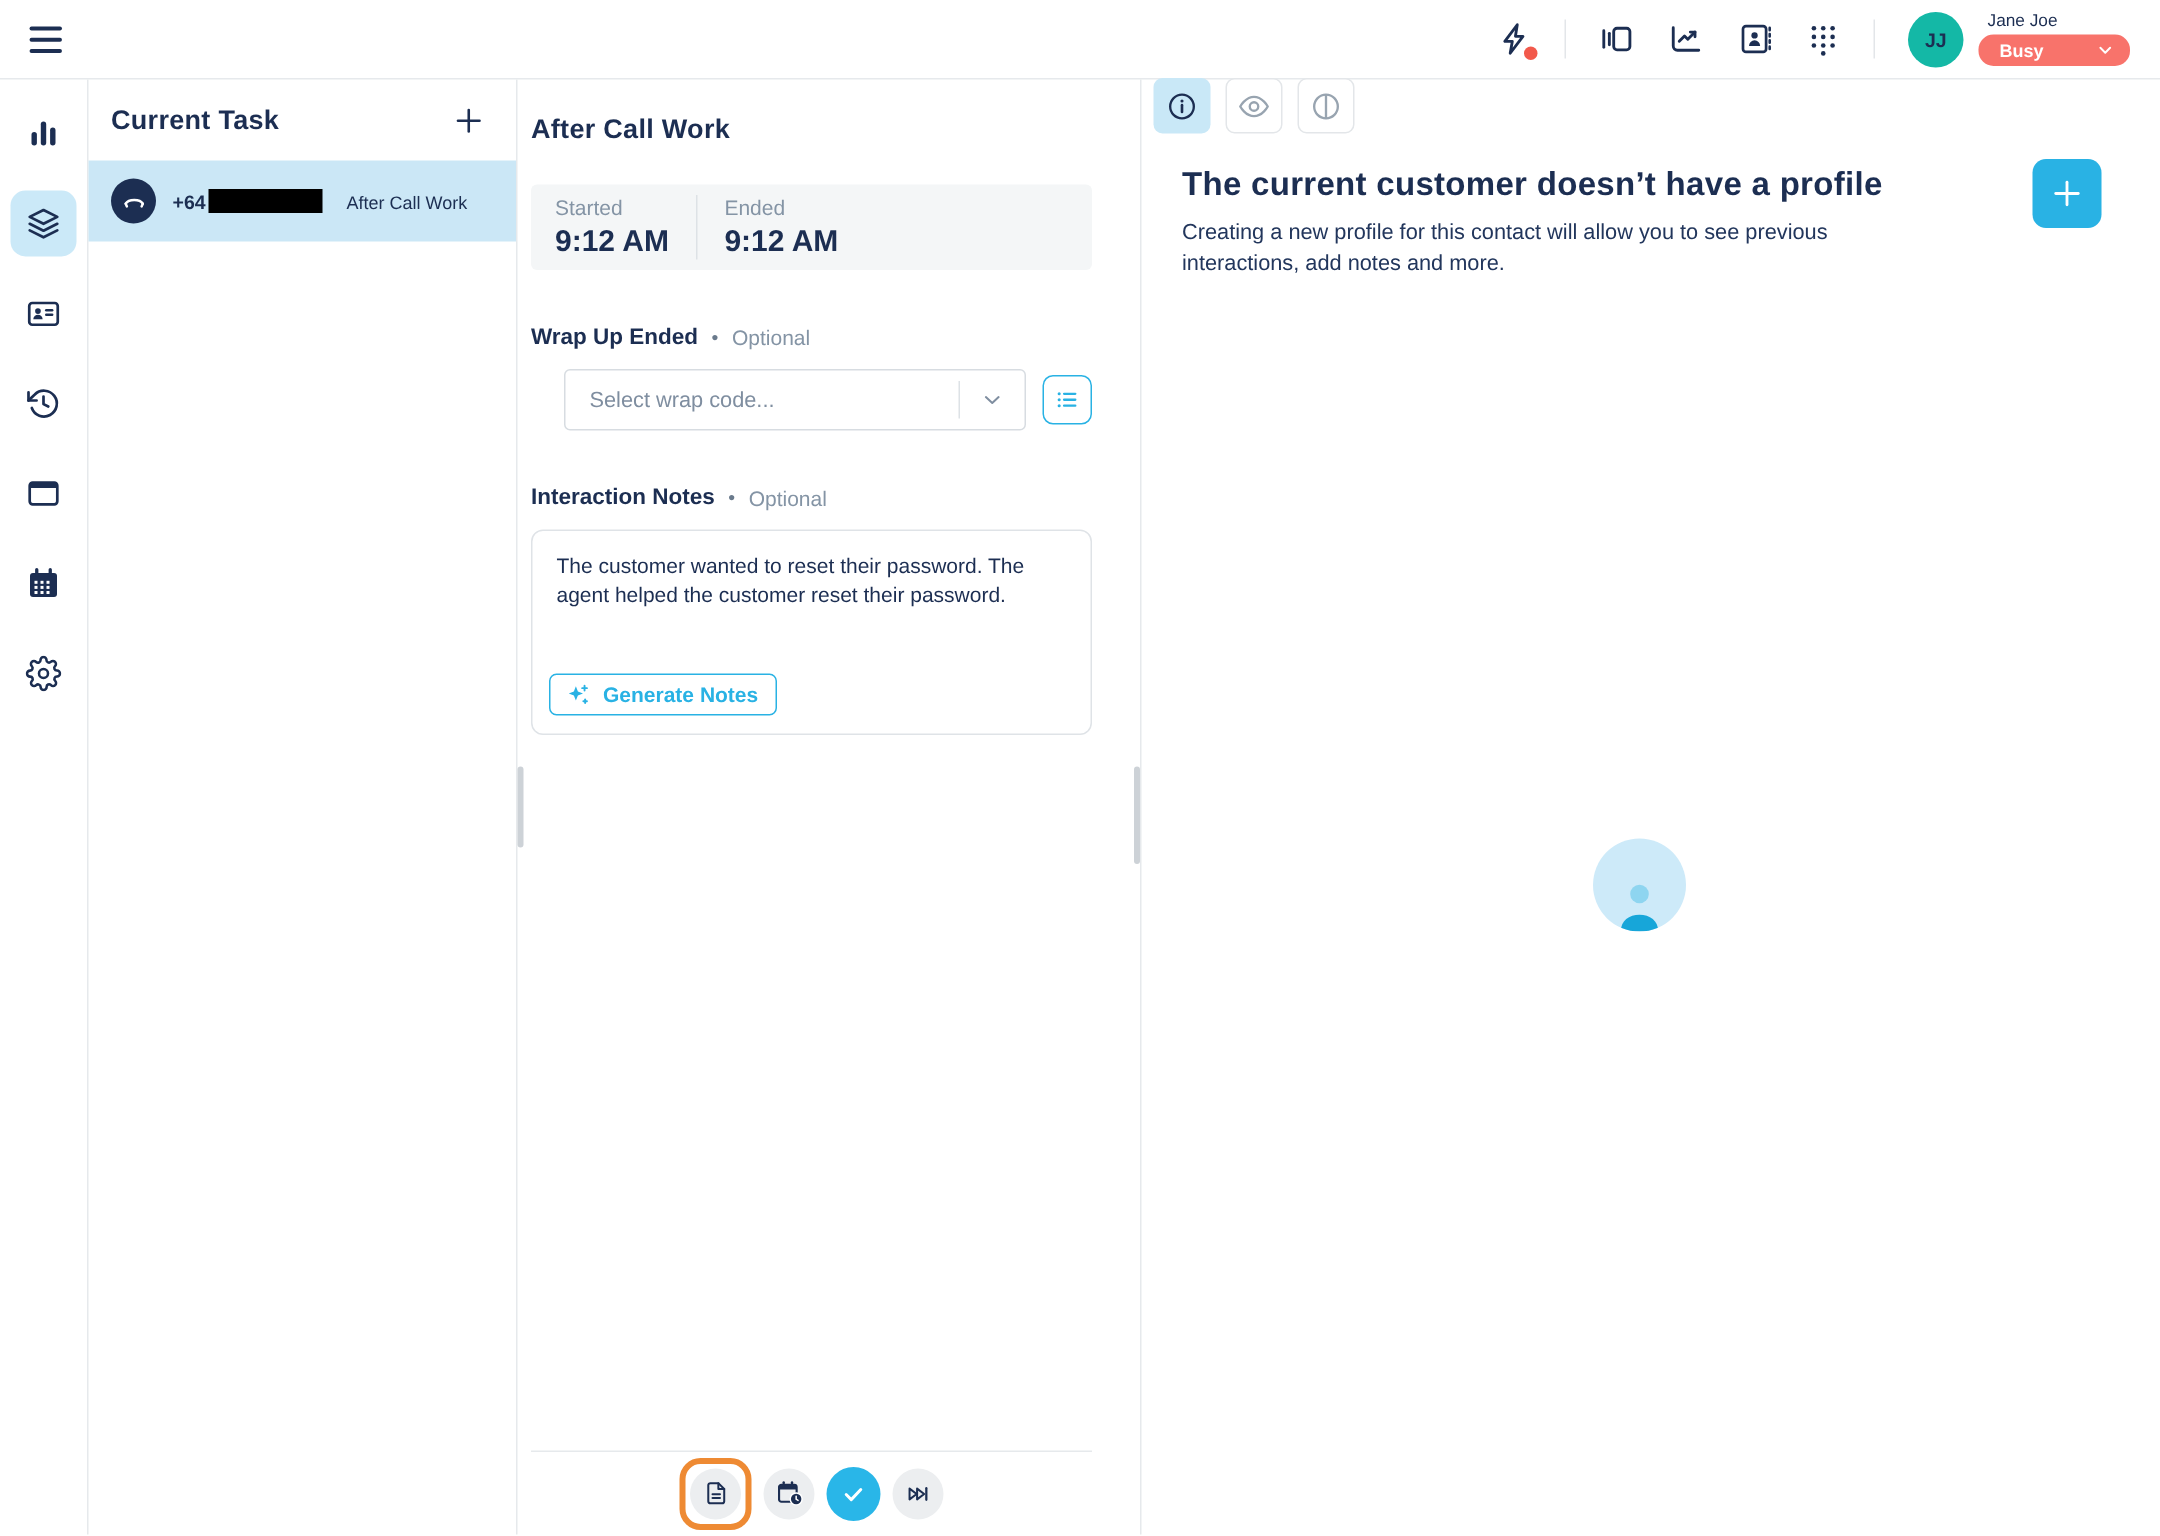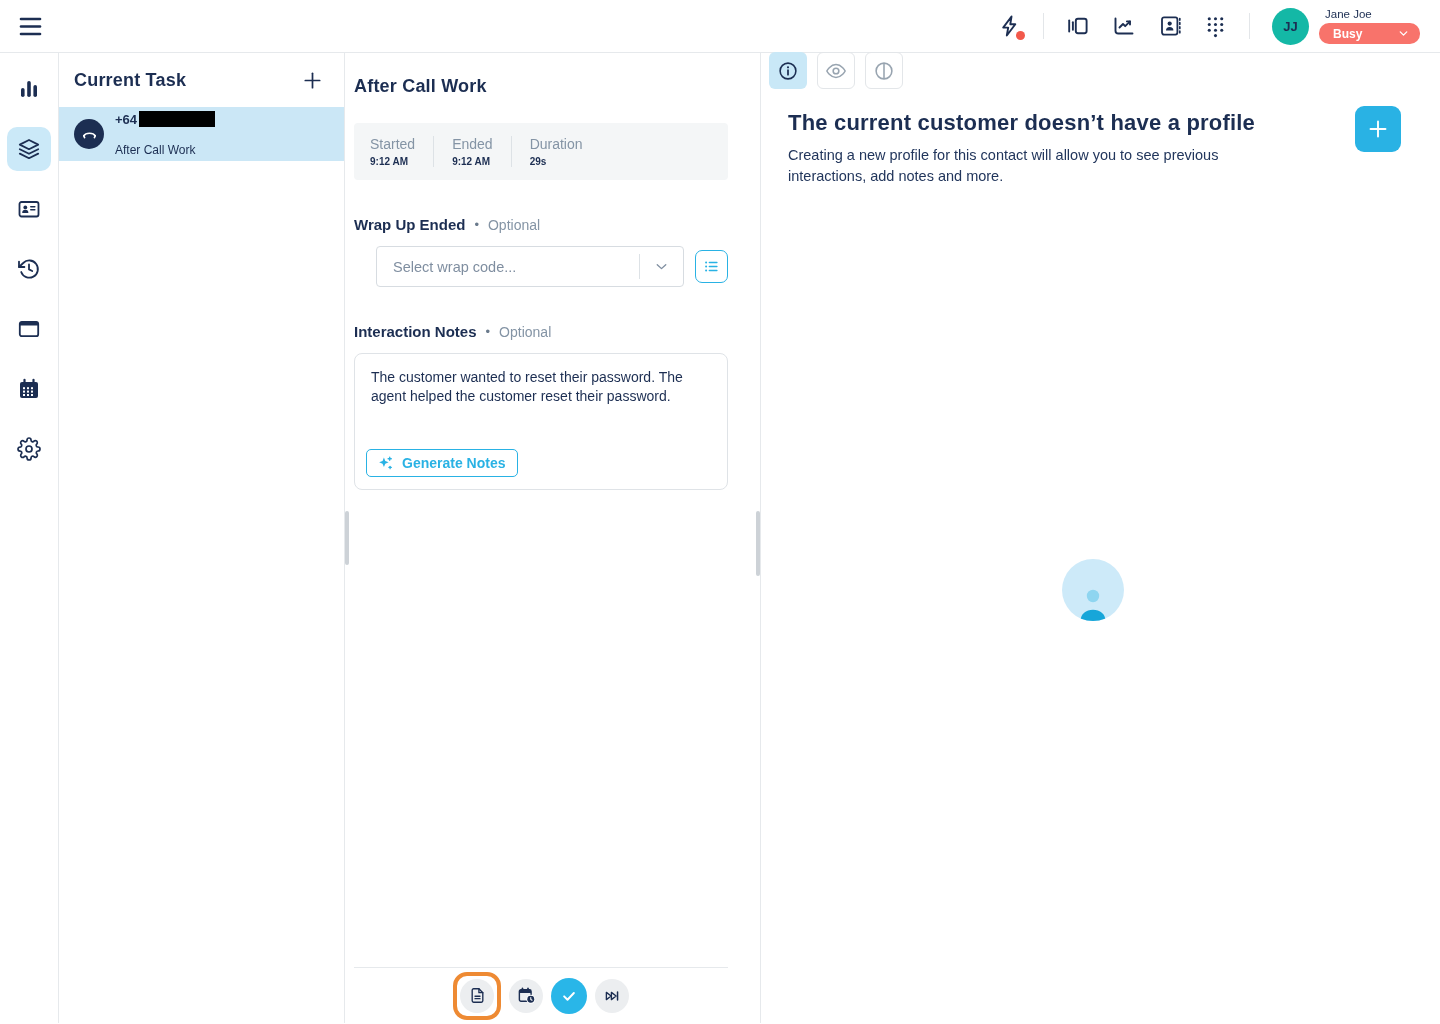--- a/index.html
+++ b/index.html
@@ -40,7 +40,7 @@
   .task-item { height:54px; background:#cbe7f6; display:flex; align-items:center; gap:11px; padding:0 12px 0 15px; }
   .task-avatar { width:30px; height:30px; border-radius:50%; background:#1c2e52; display:flex;
     align-items:center; justify-content:center; flex:none; }
-  .task-lines { display:flex; flex-direction:column; gap:16px; }
+  .task-lines { display:flex; flex-direction:row; gap:16px;align-items:flex-end; }
   .task-phone { font-size:13px; font-weight:bold; display:flex; align-items:center; }
   .redacted { display:inline-block; width:76px; height:16px; background:#000; margin-left:2px; }
   .task-sub { font-size:12px; color:#1c2e52; }

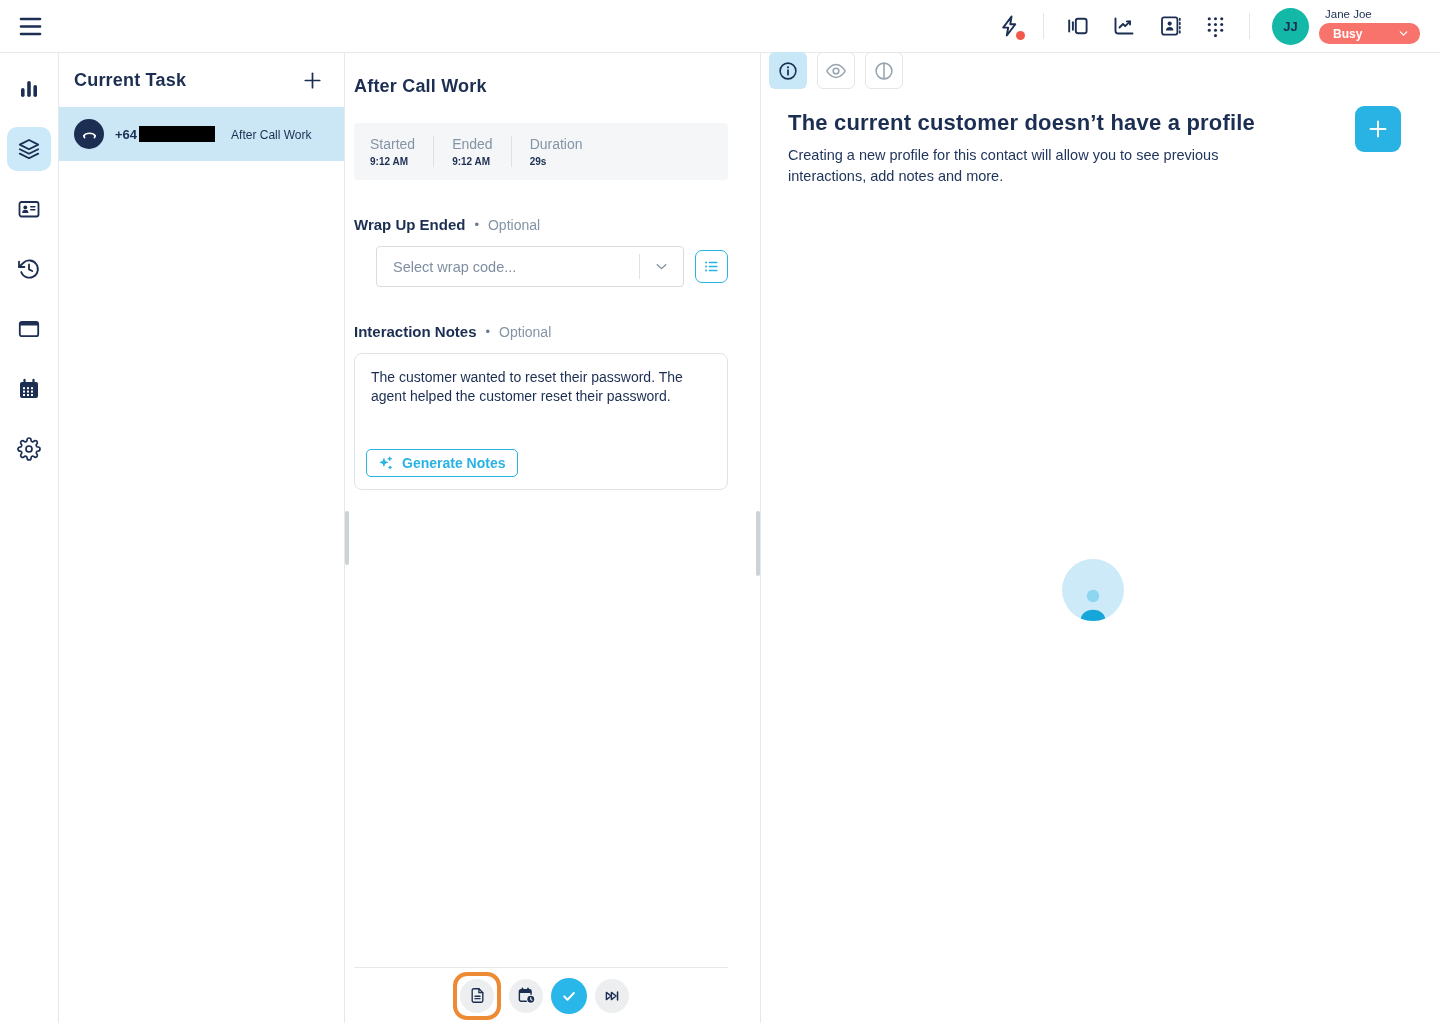--- a/index.html
+++ b/index.html
@@ -313,10 +313,6 @@
           <div class="stat-label">Ended</div>
           <div class="stat-value">9:12 AM</div>
         </div>
-        <div class="stat wide">
-          <div class="stat-label">Duration</div>
-          <div class="stat-value">29s</div>
-        </div>
       </div>
 
       <div class="field-label-row">

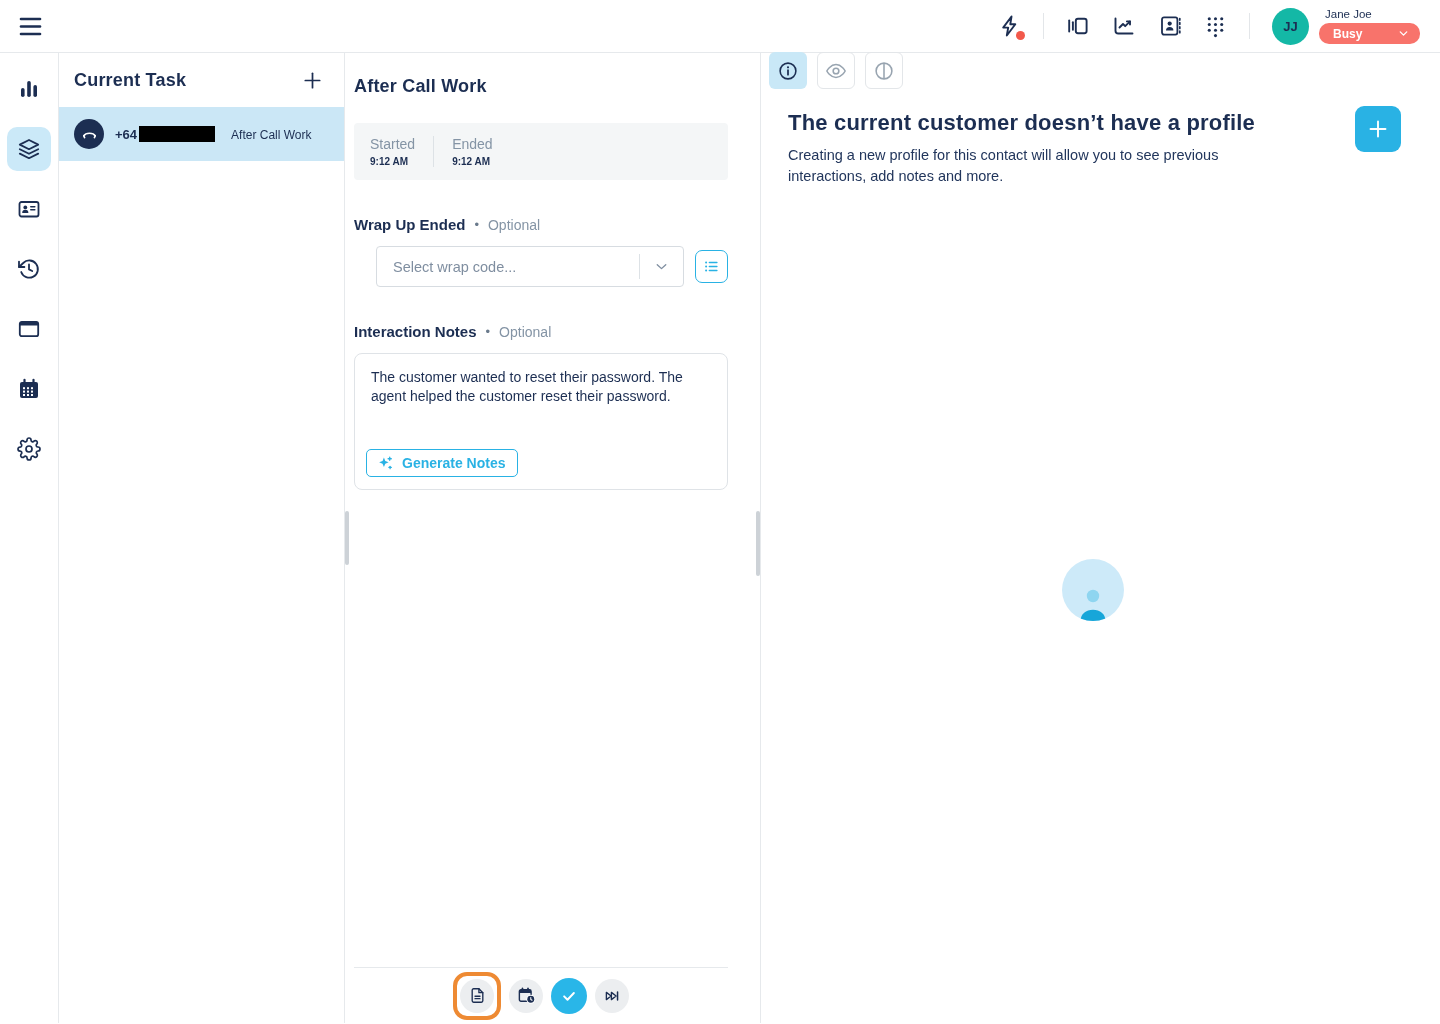--- a/index.html
+++ b/index.html
@@ -58,7 +58,7 @@
   .stat { padding-right:18px; }
   .stat + .stat { border-left:1px solid #dde2e6; padding-left:18px; }
   .stat-label { font-size:14px; color:#8494a5; }
-  .stat-value { font-size:10px; font-weight:bold; margin-top:4px; }
+  .stat-value { font-size:20px; font-weight:bold; margin-top:4px; }
   .stat.wide { flex:1; }
   .field-label-row { display:flex; align-items:center; gap:9px; margin-top:36px; }
   .field-label { font-size:15px; font-weight:bold; }

